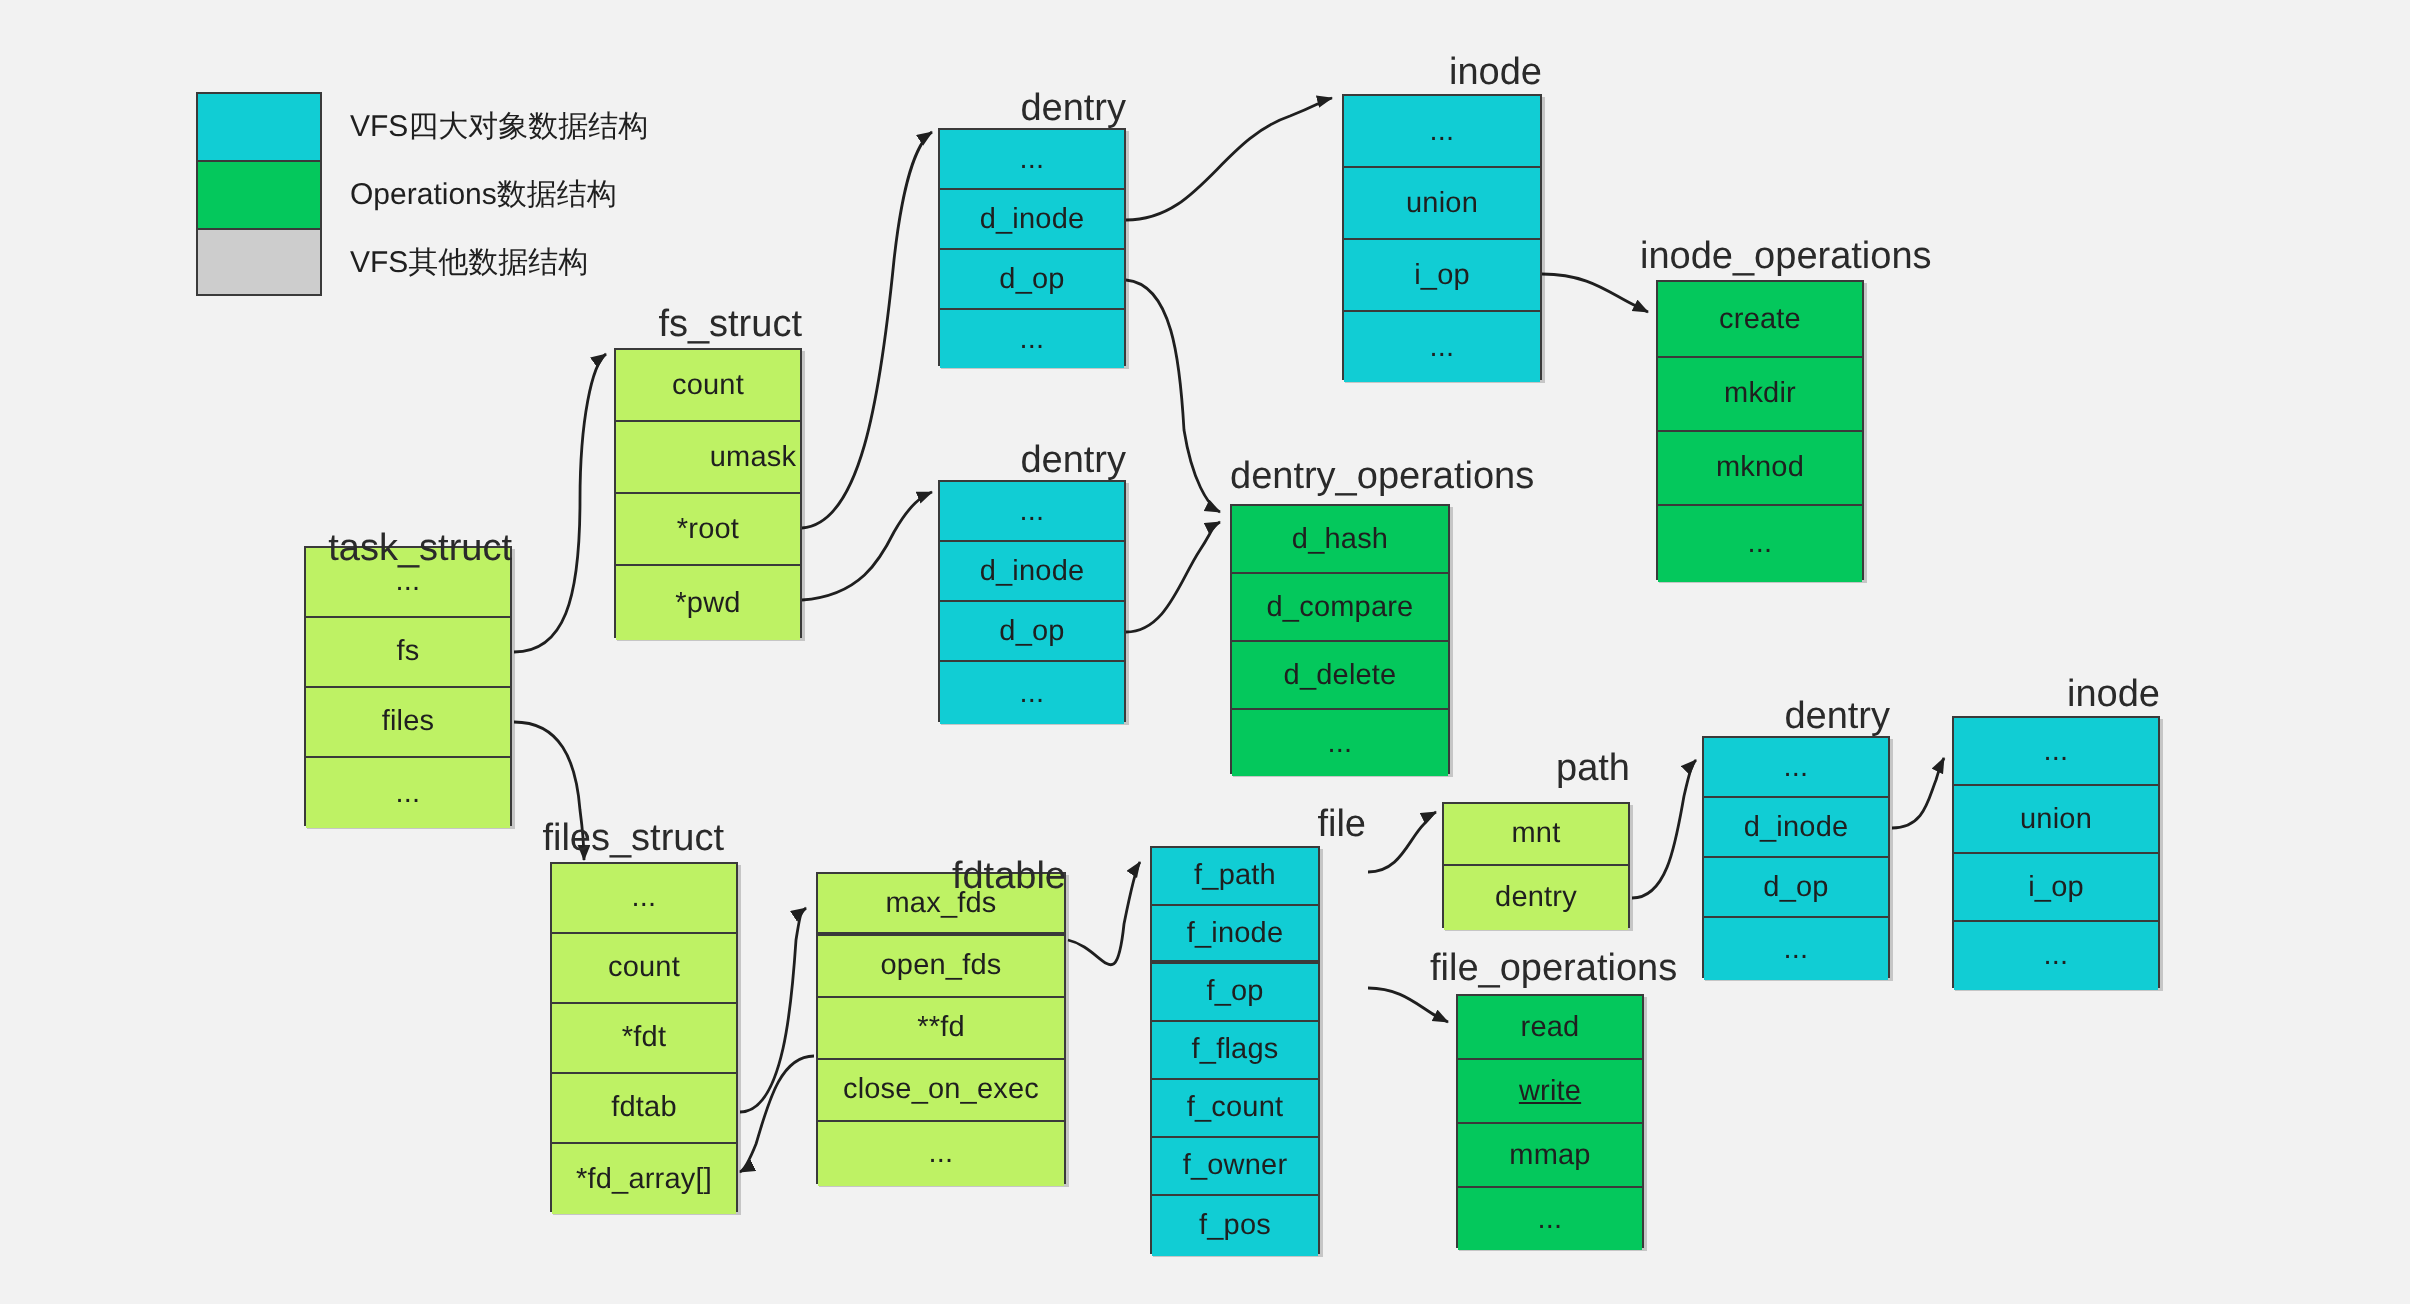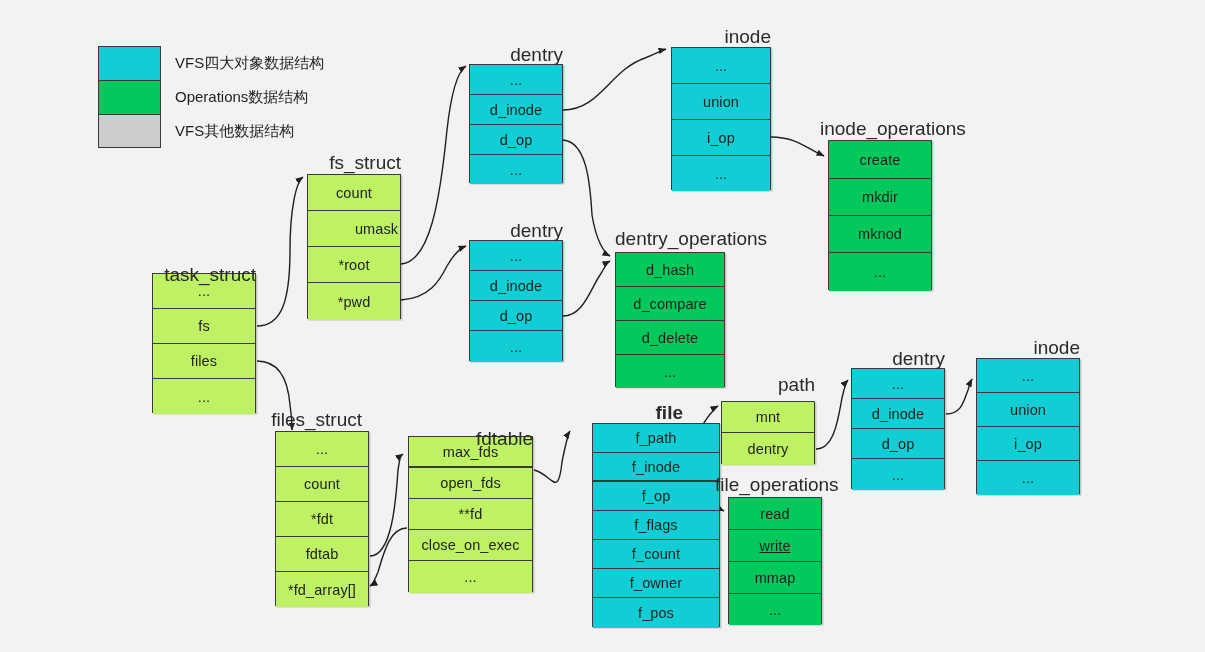--- a/index.html
+++ b/index.html
@@ -56,7 +56,7 @@
     text-align: right;
     z-index: 3;
   }
-  .title.bold { font-weight: bold; }
+  .title.bold { font-weight: normal; }
 
   
   .legend {

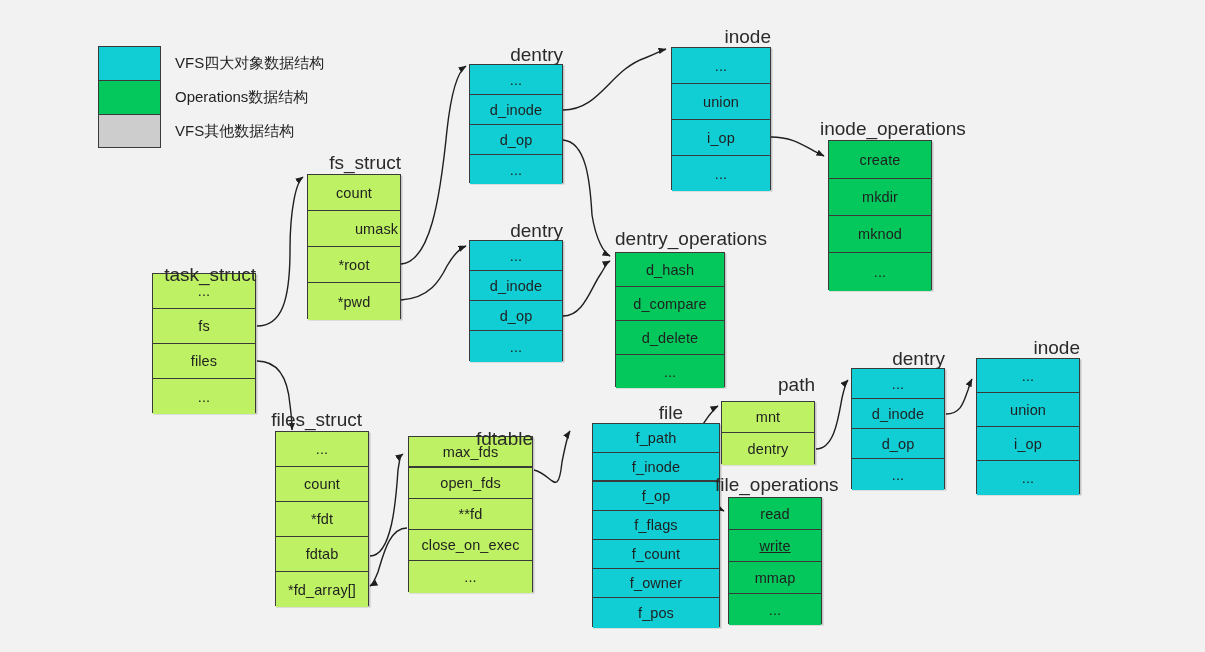--- a/index.html
+++ b/index.html
@@ -225,7 +225,7 @@
     <div class="row" style="height:32px;">...</div>
   </div>
 
-  <div class="struct cyan" style="left:592px; top:423px; width:128px; height:204px;">
+  <div class="struct cyan" style="left:575px; top:423px; width:85px; height:204px;">
     <div class="row" style="height:29px;">f_path</div>
     <div class="row" style="height:29px; border-bottom-width:2px;">f_inode</div>
     <div class="row" style="height:29px;">f_op</div>

